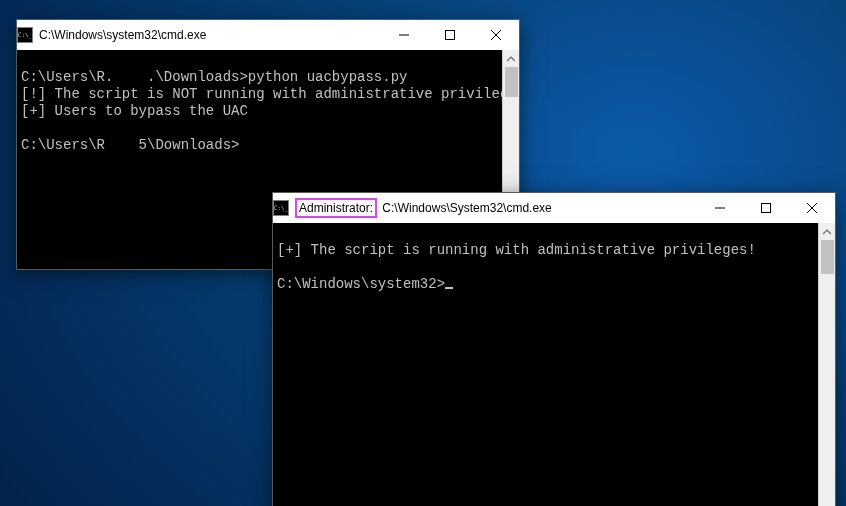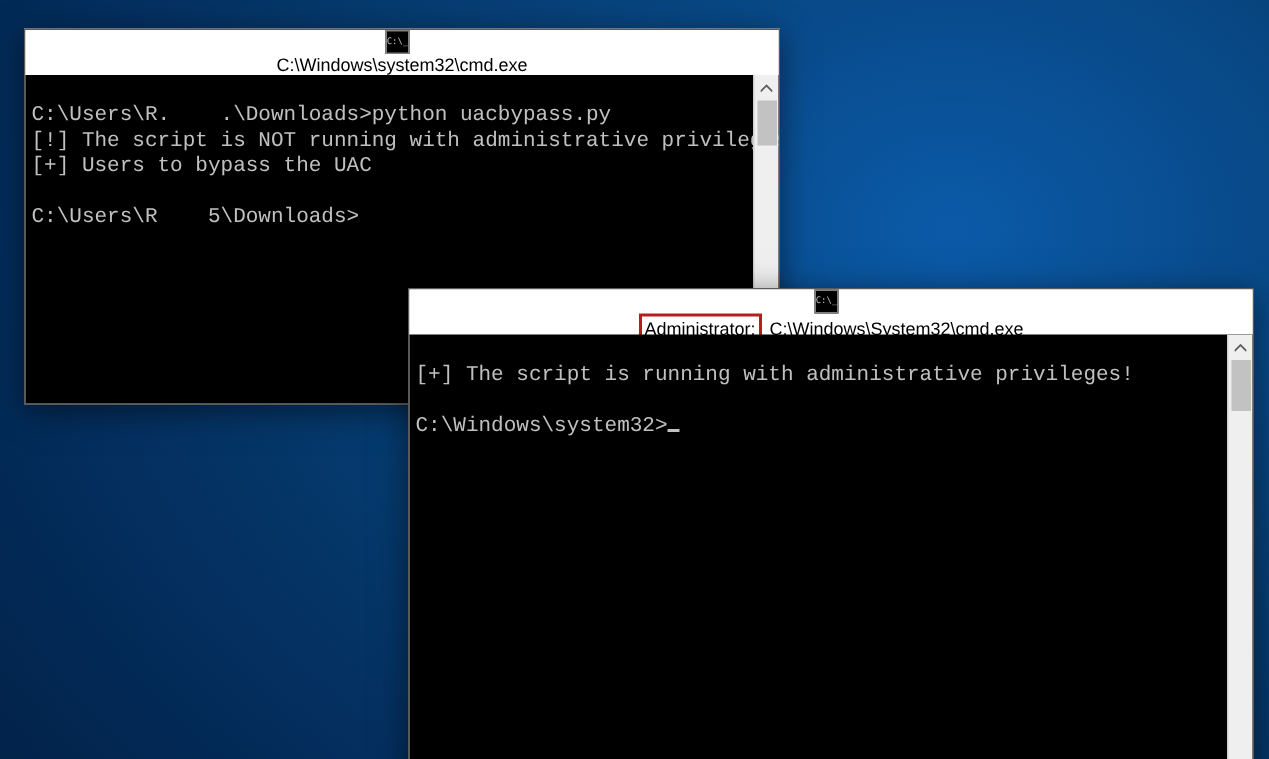--- a/index.html
+++ b/index.html
@@ -27,7 +27,6 @@
       padding-left: 0;
       font-size: 12px;
       color: #000;
-      flex-direction: column;
     }
 
     .titlebar .cmd-icon {

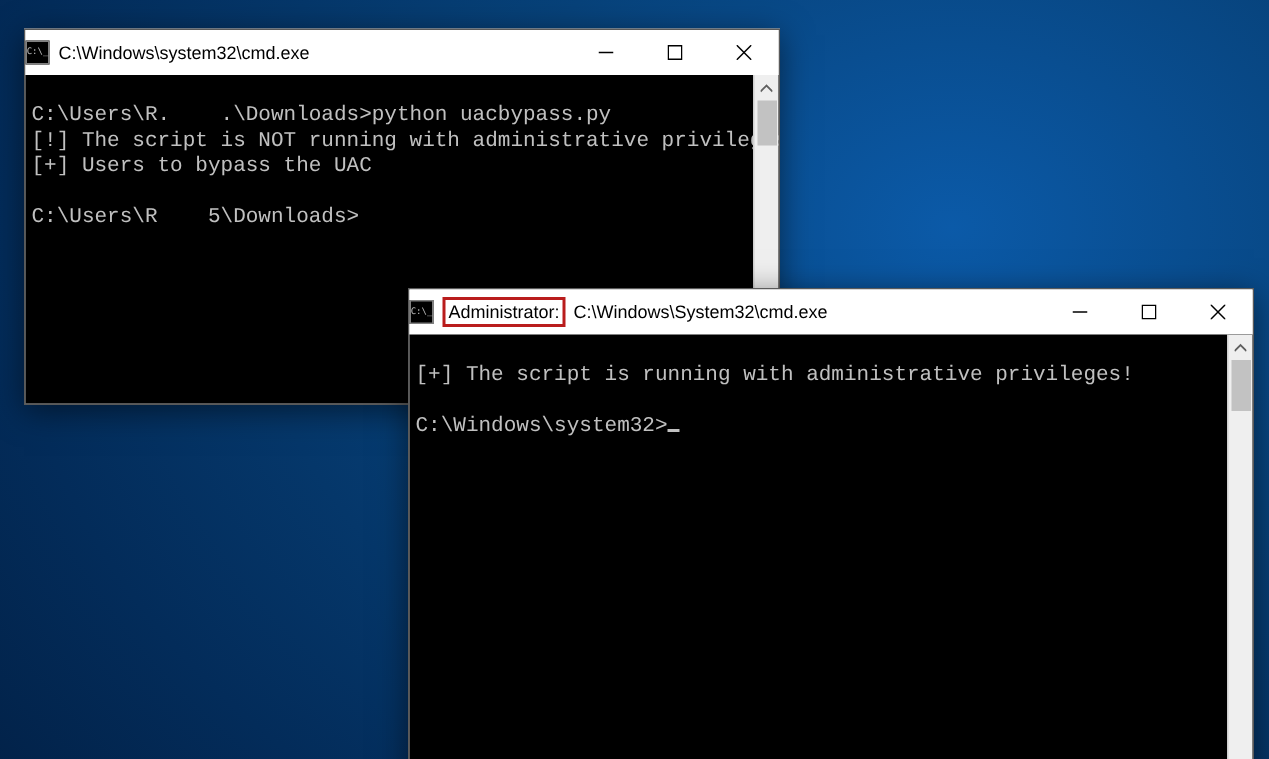--- a/index.html
+++ b/index.html
@@ -54,7 +54,7 @@
 
     .titlebar .title-admin-wrap {
       display: inline-block;
-      border: 2px solid #b91c1c;
+      border: 2px solid #d946ef;
       padding: 0 2px;
       margin-right: 2px;
       line-height: 16px;

